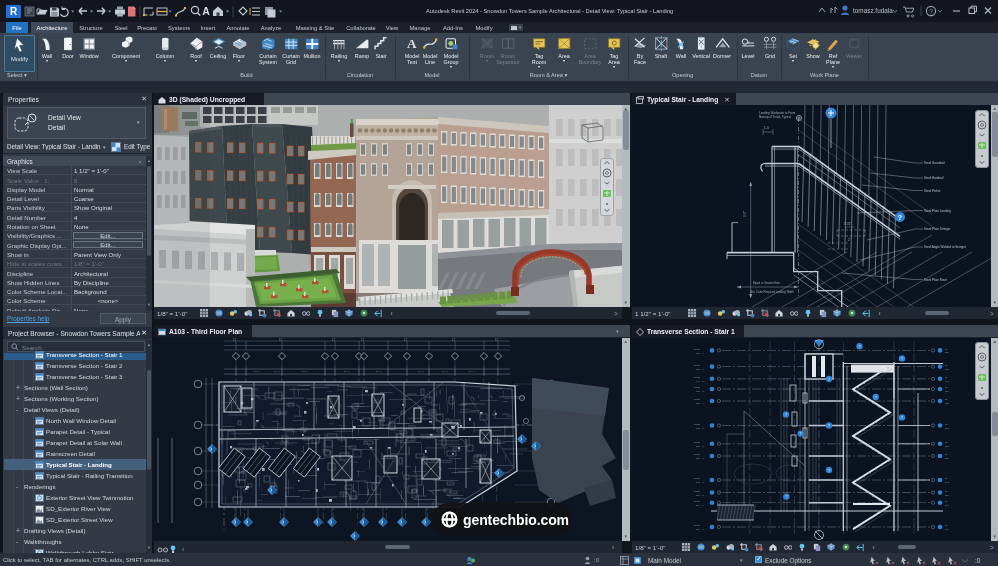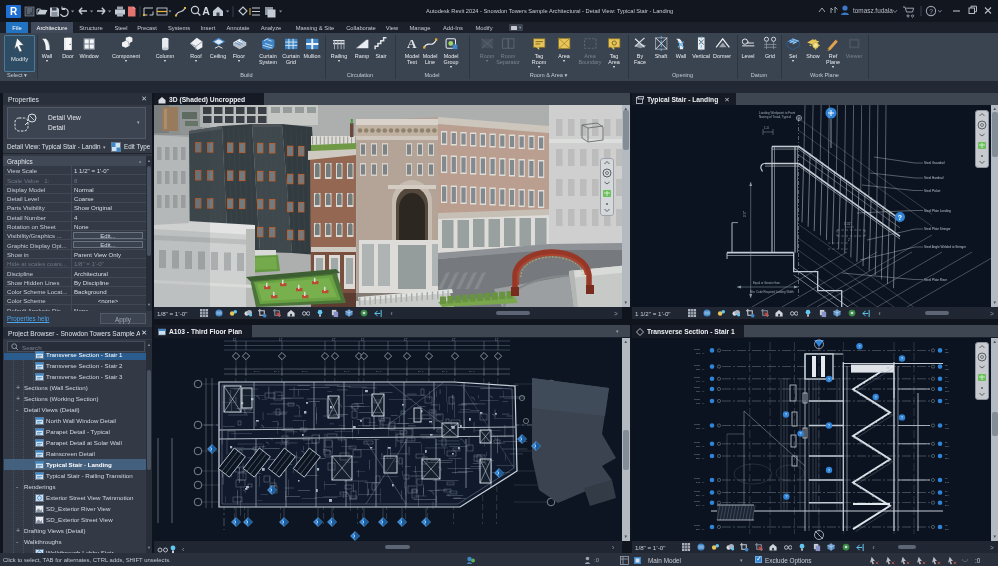--- a/index.html
+++ b/index.html
@@ -2376,5 +2376,13 @@
     </svg>
     <div class="a" style="left:962px;top:555px;font-size:7px;color:#9aa4b2">◡</div>
     <div class="a" style="left:975px;top:556.5px;font-size:6.4px;color:#c6ccd5">:0</div>
+    <div class="a" id="watermark">
+      <svg style="margin-left:9px;flex-shrink:0" width="17" height="17" viewBox="0 0 17 17">
+        <circle cx="8.5" cy="8.5" r="7" fill="none" stroke="#fff" stroke-width="2.1"></circle>
+        <ellipse cx="8.5" cy="8.5" rx="3" ry="7" fill="none" stroke="#fff" stroke-width="1.9"></ellipse>
+        <path d="M1.5 8.5 h14" stroke="#fff" stroke-width="2.6"></path>
+      </svg>
+      <span class="txt" style="margin-left:5px">gentechbio.com</span>
+    </div>
   </div>
 </body></html>

